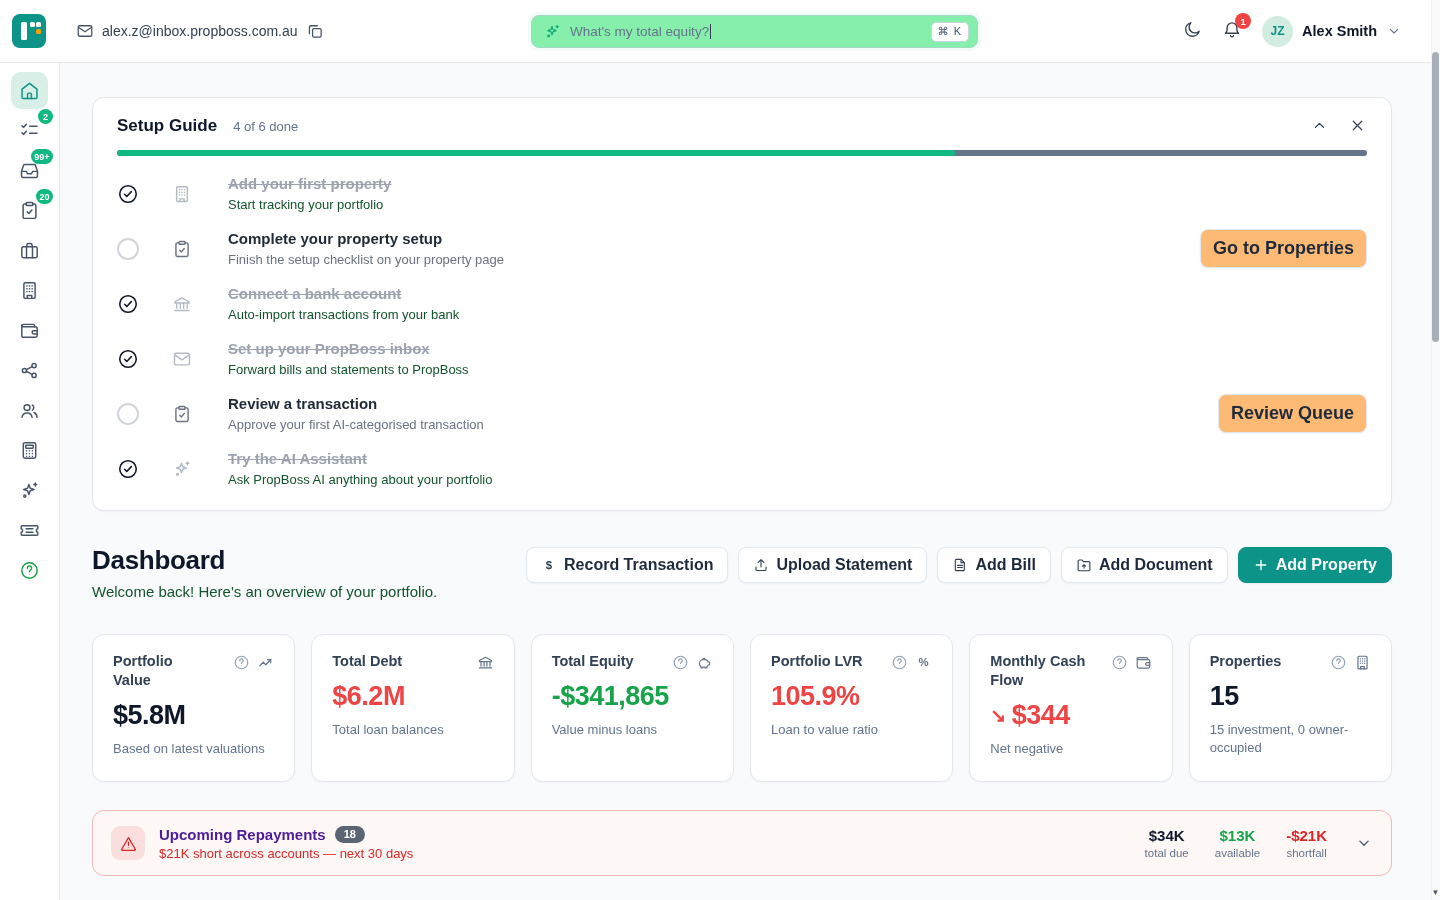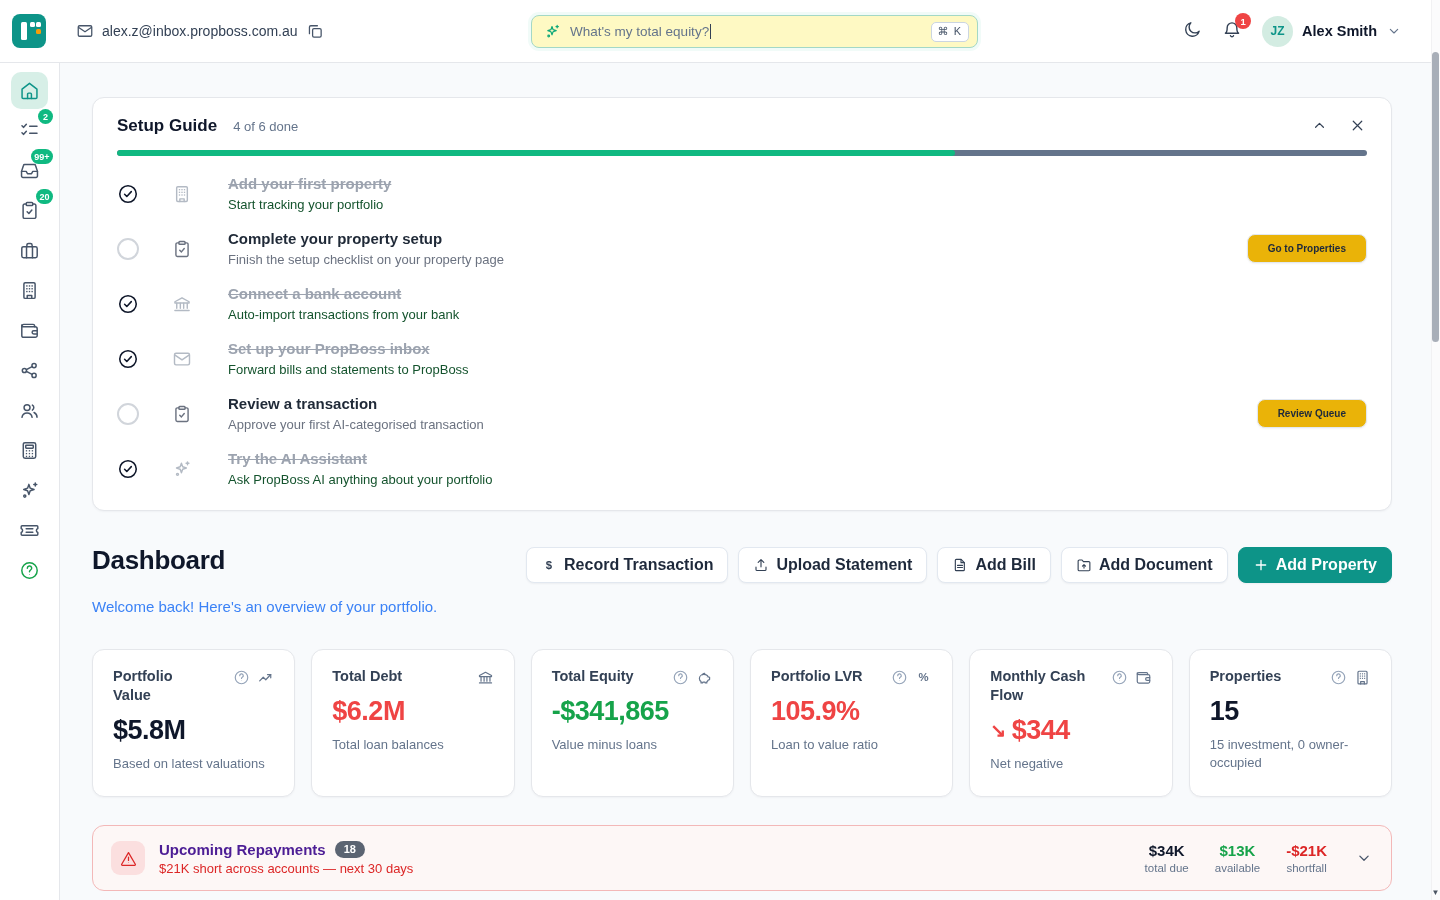--- a/index.html
+++ b/index.html
@@ -26,7 +26,7 @@
   .email-wrap svg{width:18px;height:18px;color:#475569;}
   .email-text{font-size:14px;color:#334155;}
   .copy-btn{width:18px;height:18px;color:#64748b;cursor:pointer;}
-  .search-box{position:absolute;left:531px;top:15px;width:447px;height:33px;background:#fef9c3;border:1px solid #a3d8c6;border-radius:8px;display:flex;align-items:center;padding:0 8px 0 12px;cursor:text;box-shadow:0 0 0 3px rgba(16,185,129,.06);}
+  .search-box{position:absolute;left:531px;top:15px;width:447px;height:33px;background:#86efac;border:1px solid #a3d8c6;border-radius:8px;display:flex;align-items:center;padding:0 8px 0 12px;cursor:text;box-shadow:0 0 0 3px rgba(16,185,129,.06);}
   .search-box .spark{width:17px;height:17px;color:#0ea879;flex:0 0 auto;}
   .search-text{font-size:13.5px;color:#64748b;margin-left:9px;white-space:nowrap;}
   .caret{width:1px;height:15px;background:#334155;margin-left:1px;}

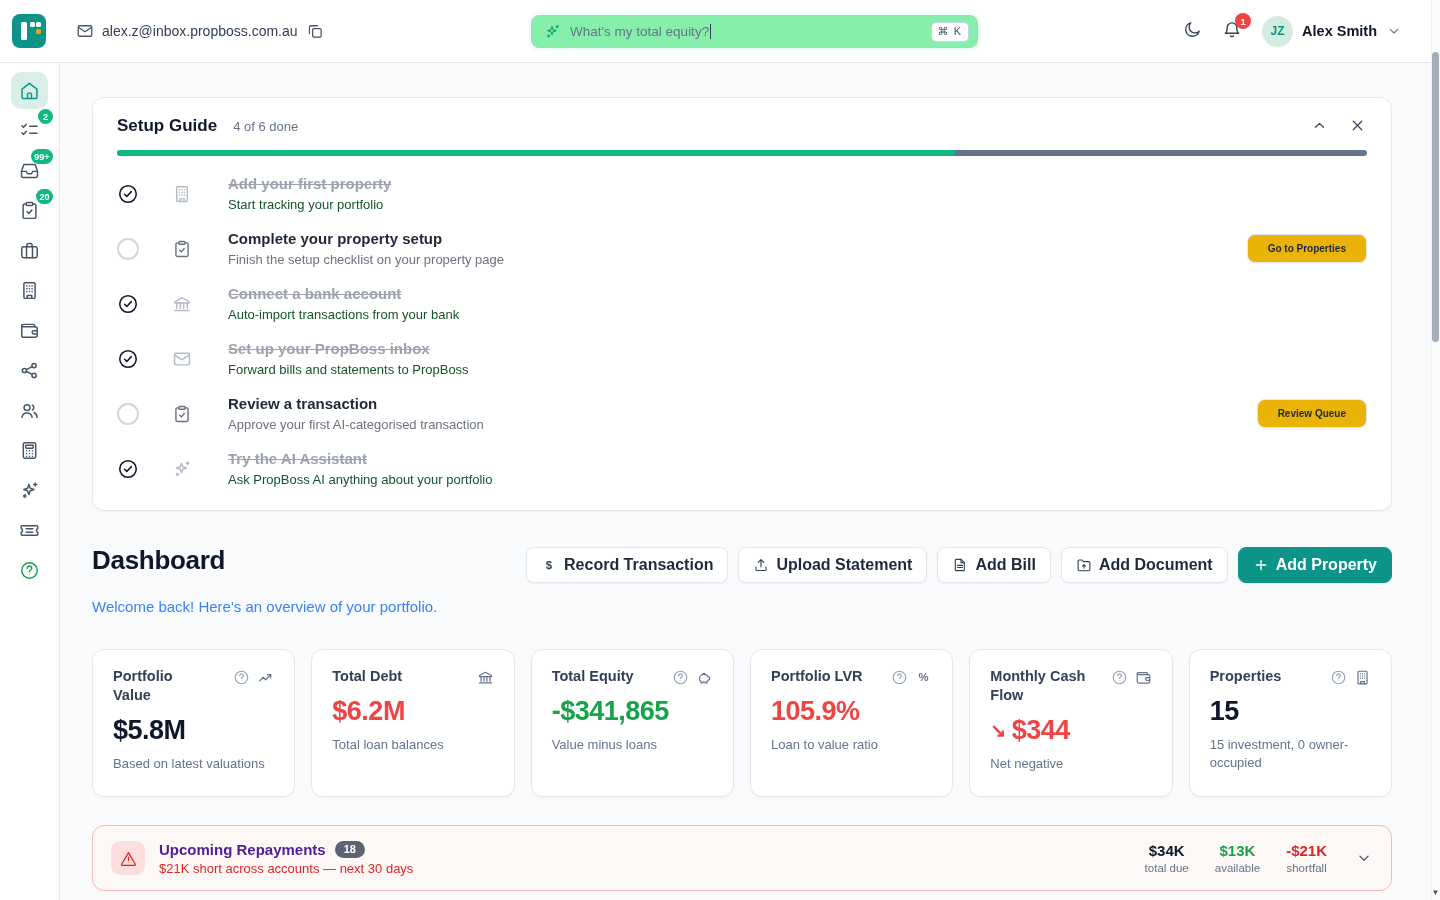--- a/index.html
+++ b/index.html
@@ -71,7 +71,7 @@
   .setup-row.done .row-title{color:#9ca3af;text-decoration:line-through;font-weight:600;}
   .row-sub{font-size:13px;color:#6b7280;margin-top:3px;}
   .setup-row.done .row-sub{color:#14532d;}
-  .row-action{margin-left:auto;background:#eab308;border:1px solid #e2e8f0;border-radius:8px;padding:8px 20px;font-size:10px;font-weight:600;color:#1e293b;cursor:pointer;box-shadow:0 1px 2px rgba(15,23,42,.05);font-family:inherit;}
+  .row-action{margin-left:auto;background:#fdba74;border:1px solid #e2e8f0;border-radius:8px;padding:8px 12px;font-size:18px;font-weight:600;color:#1e293b;cursor:pointer;box-shadow:0 1px 2px rgba(15,23,42,.05);font-family:inherit;}
 
   
   .dash-head{margin-top:34px;display:flex;align-items:flex-start;}

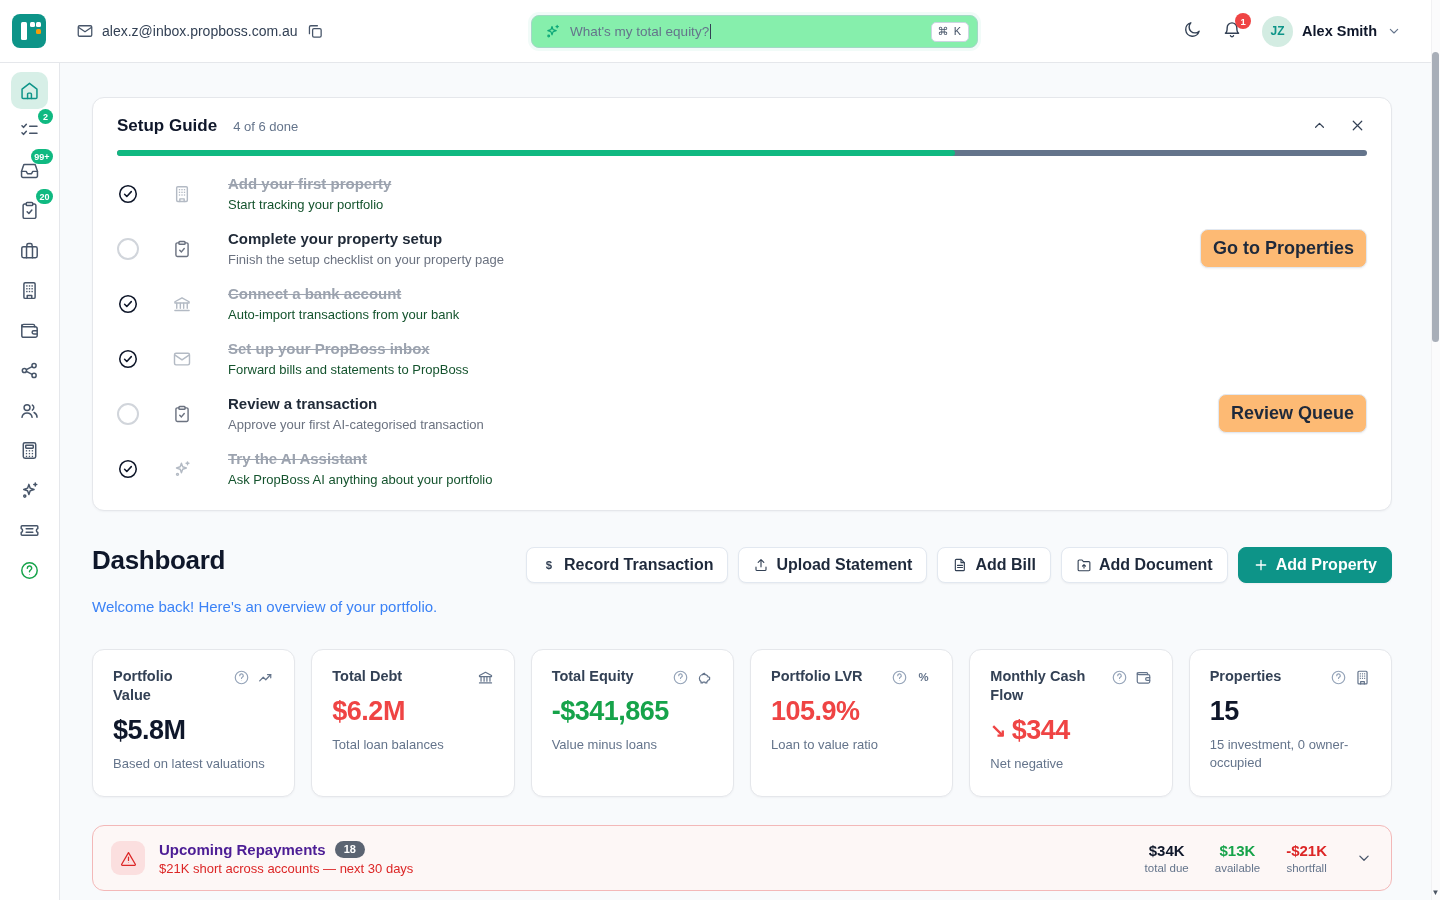--- a/index.html
+++ b/index.html
@@ -76,7 +76,7 @@
   
   .dash-head{margin-top:34px;display:flex;align-items:flex-start;}
   .dash-title{font-size:26px;font-weight:800;color:var(--ink);letter-spacing:-.3px;}
-  .dash-sub{font-size:15px;color:#3b82f6;margin-top:22px;}
+  .dash-sub{font-size:15px;color:#14532d;margin-top:7px;}
   .dash-actions{margin-left:auto;display:flex;gap:10px;align-items:center;margin-top:2px;}
   .act-btn{display:flex;align-items:center;gap:7px;background:#fff;border:1px solid #e2e8f0;border-radius:8px;height:36px;padding:0 14px;font-size:16px;font-weight:600;color:#1e293b;cursor:pointer;box-shadow:0 1px 2px rgba(15,23,42,.05);font-family:inherit;}
   .act-btn svg{width:16px;height:16px;color:#334155;}

